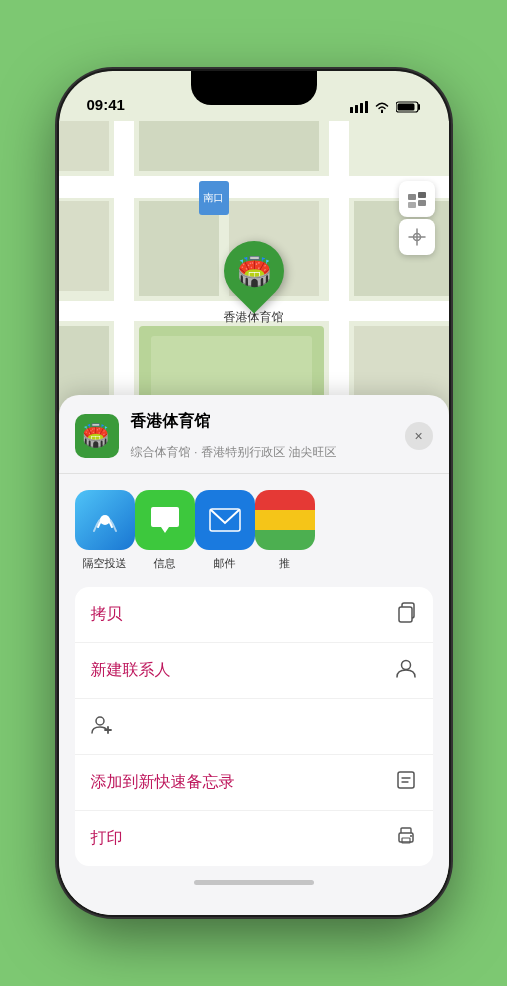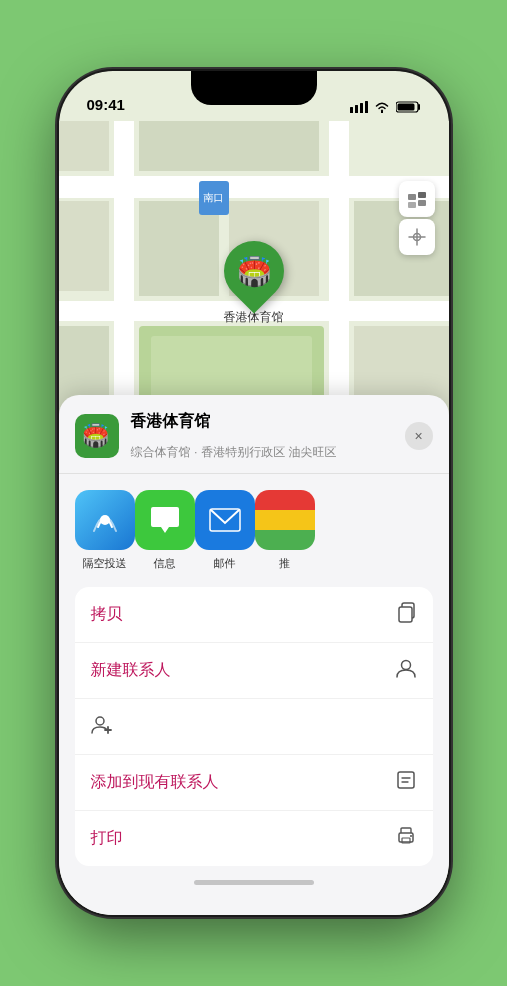--- a/index.html
+++ b/index.html
@@ -465,7 +465,7 @@
         </div>
 
         <div class="action-item">
-          <span class="action-label">添加到现有联系人</span>
+          <span class="action-label">添加到新快速备忘录</span>
           <span class="action-icon">
             <svg width="22" height="22" viewBox="0 0 22 22">
               <rect x="3" y="3" width="16" height="16" rx="2" stroke="#555" stroke-width="1.5" fill="none"></rect>

